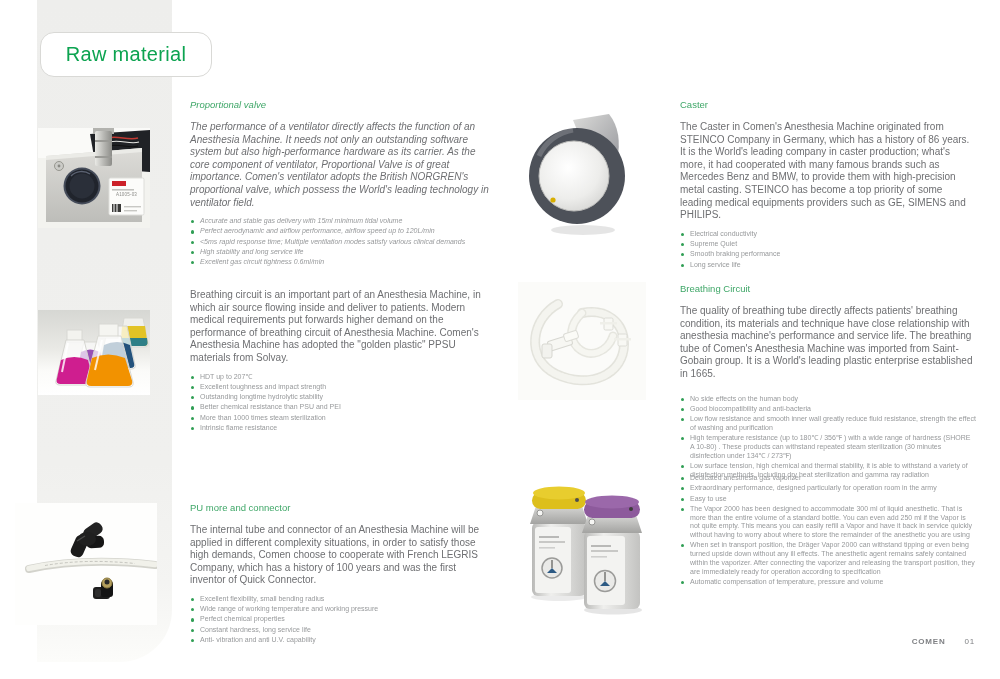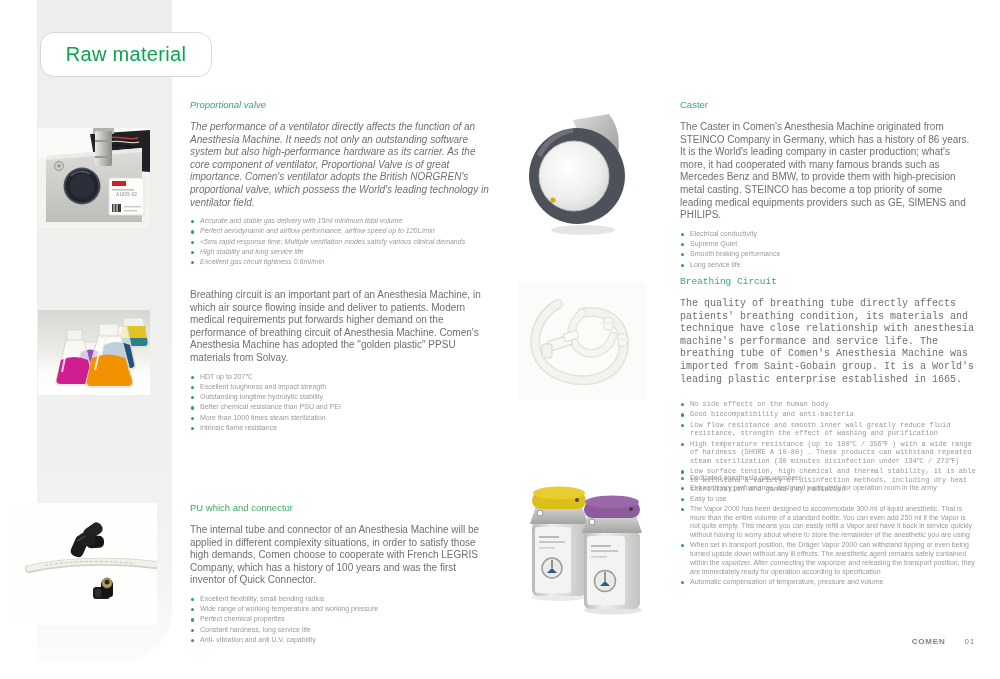--- a/index.html
+++ b/index.html
@@ -286,7 +286,7 @@
     </ul>
   </div>
 
-  <div class="section col2" style="left:680px;top:276px;font-family:Liberation Mono, monospace;">
+  <div class="section col2" style="left:680px;top:283px;">
     <h3>Breathing Circuit</h3>
     <p>The quality of breathing tube directly affects patients' breathing condition, its materials and technique have close relationship with anesthesia machine's performance and service life. The breathing tube of Comen's Anesthesia Machine was imported from Saint-Gobain group. It is a World's leading plastic enterprise established in 1665.</p>
     <ul class="bullets gap-md">

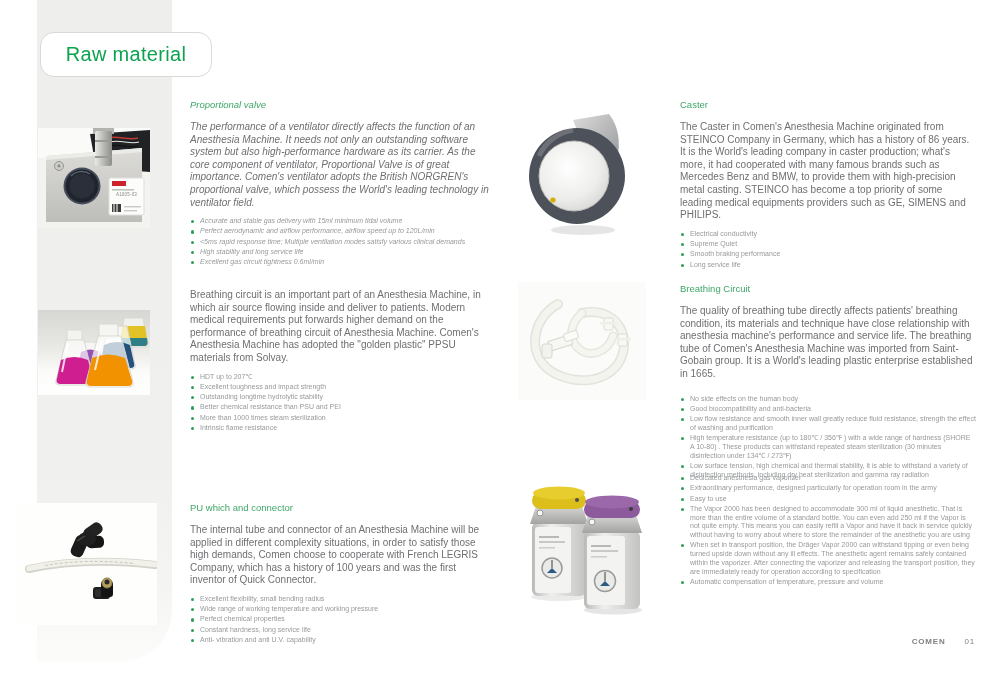--- a/index.html
+++ b/index.html
@@ -264,7 +264,7 @@
   </div>
 
   <div class="section" style="left:190px;top:502px;">
-    <h3>PU which and connector</h3>
+    <h3>PU more and connector</h3>
     <p>The internal tube and connector of an Anesthesia Machine will be applied in different complexity situations, in order to satisfy those high demands, Comen choose to cooperate with French LEGRIS Company, which has a history of 100 years and was the first inventor of Quick Connector.</p>
     <ul class="bullets">
       <li>Excellent flexibility, small bending radius</li>

